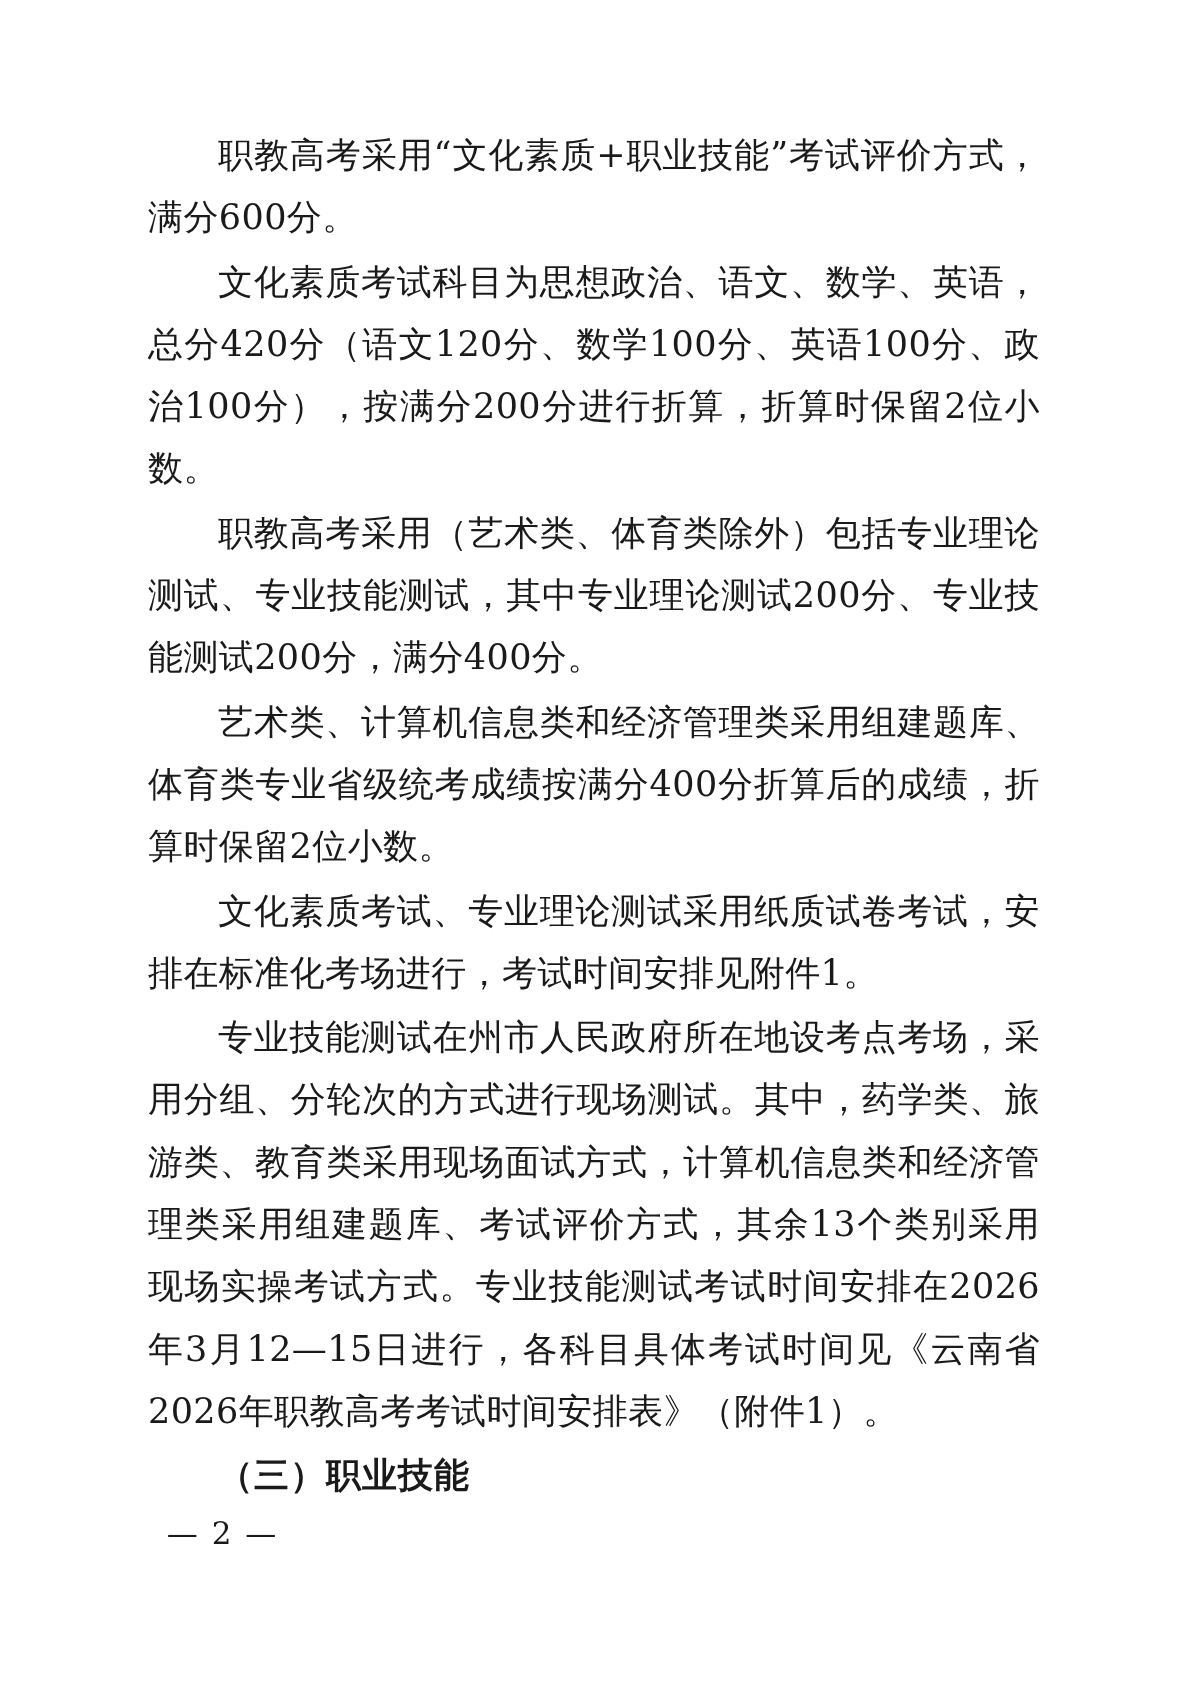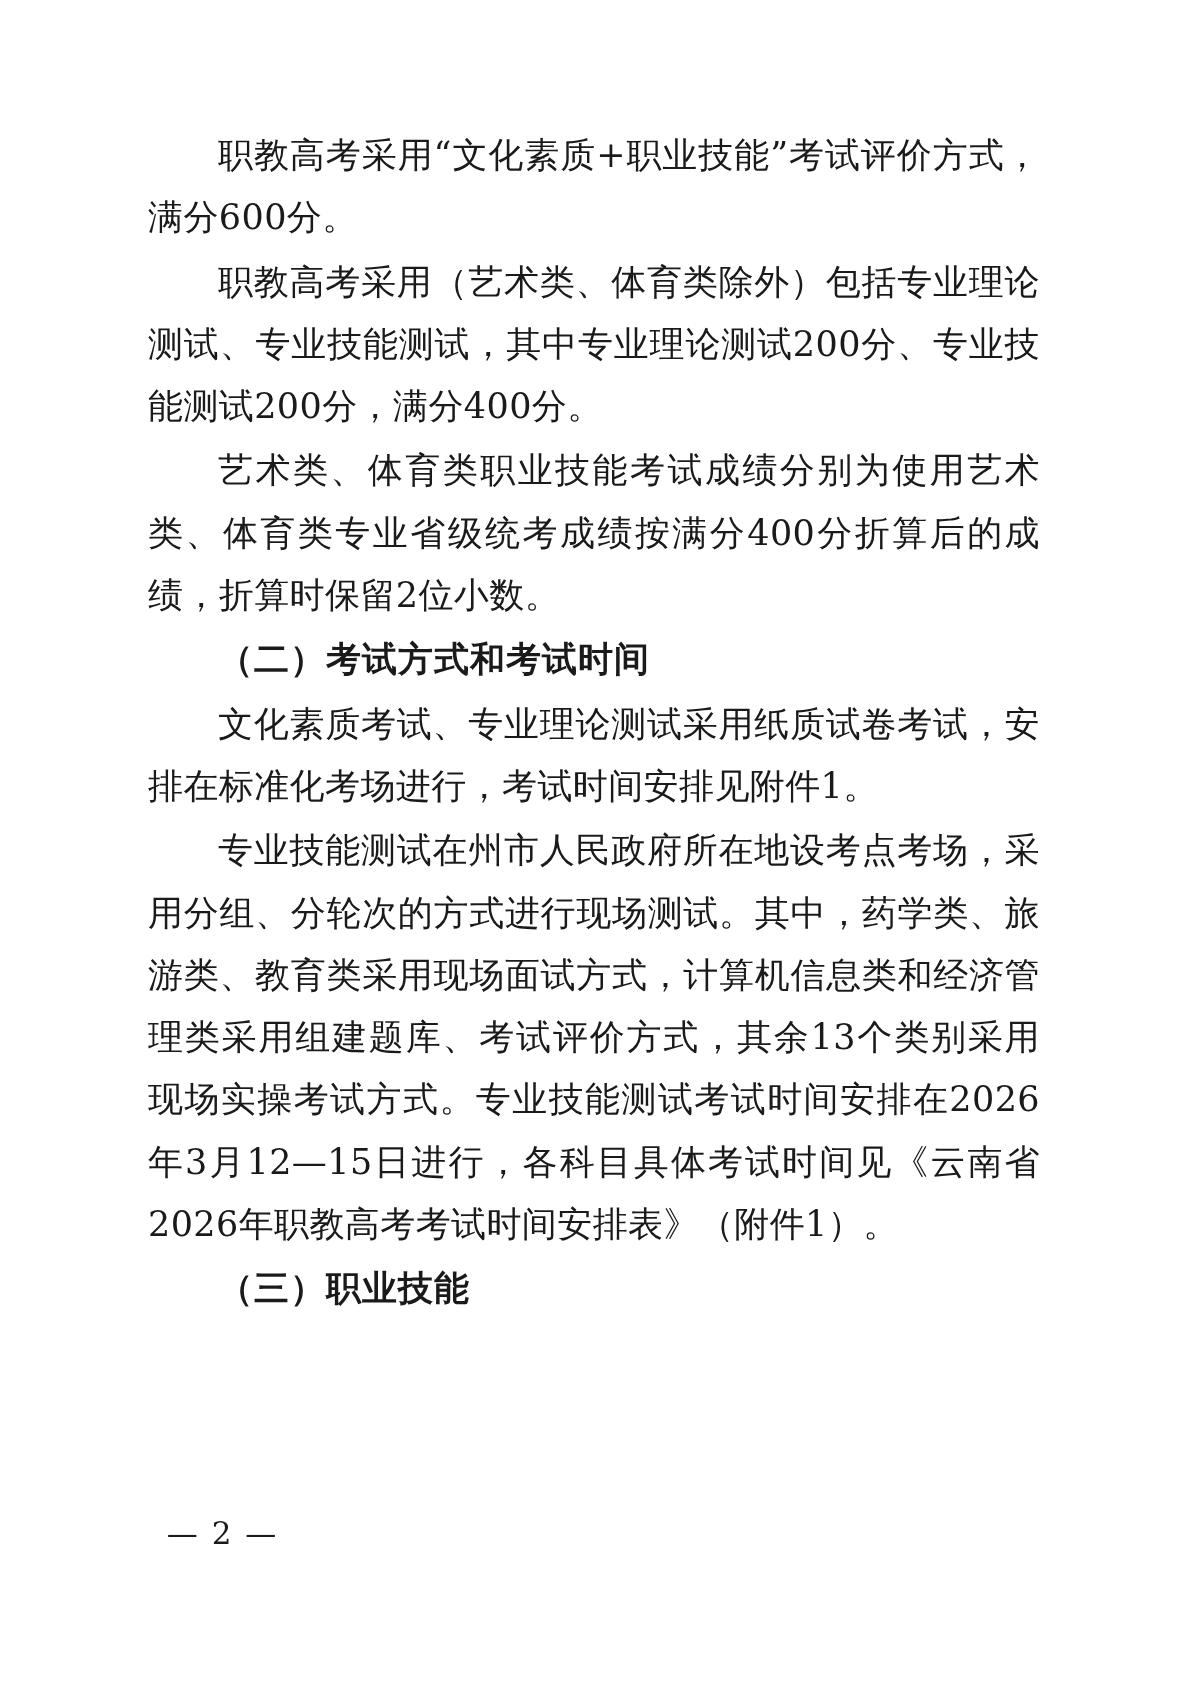--- a/index.html
+++ b/index.html
@@ -67,6 +67,7 @@
 
     <p class="para">职教高考采用“文化素质+职业技能”考试评价方式，满分600分。</p>
 
+    <p class="para">文化素质考试科目为思想政治、语文、数学、英语，总分420分（语文120分、数学100分、英语100分、政治100分），按满分200分进行折算，折算时保留2位小数。</p>
 
     <p class="para">职教高考采用（艺术类、体育类除外）包括专业理论测试、专业技能测试，其中专业理论测试200分、专业技能测试200分，满分400分。</p>
 

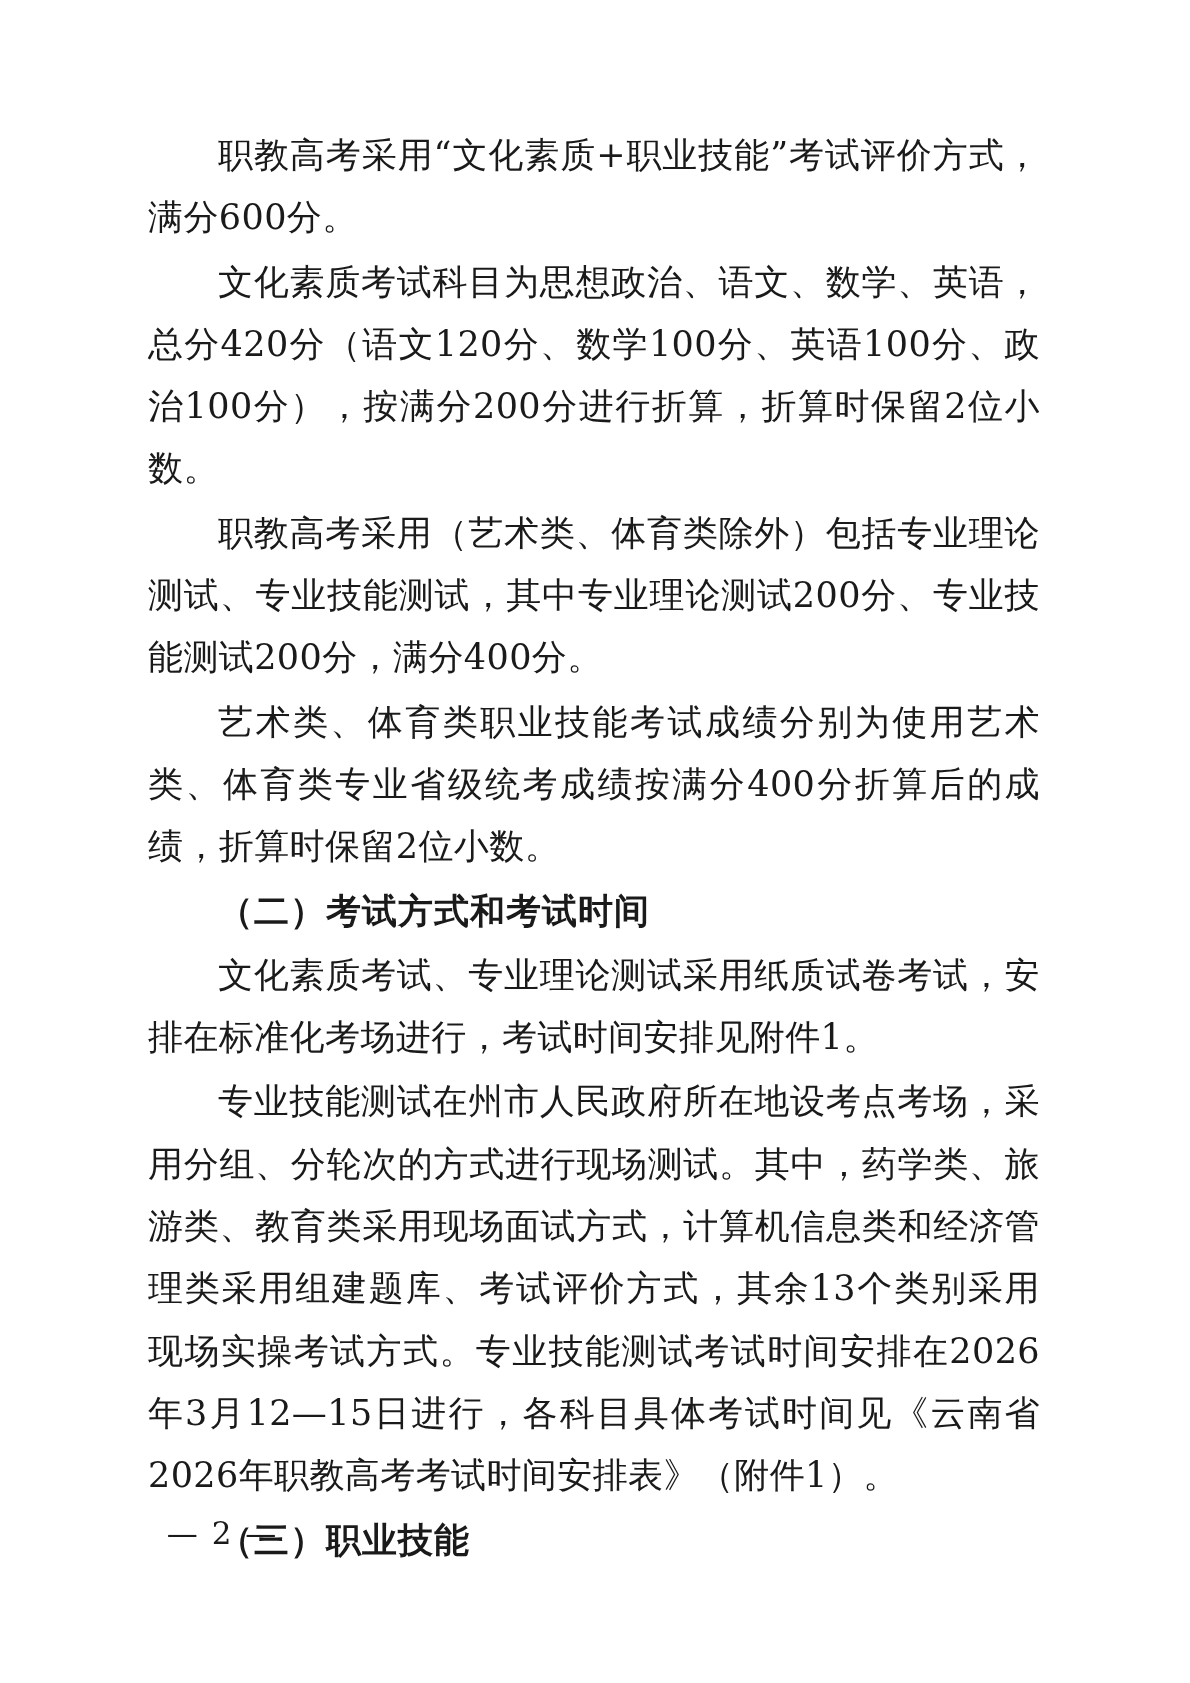--- a/index.html
+++ b/index.html
@@ -71,7 +71,7 @@
 
     <p class="para">职教高考采用（艺术类、体育类除外）包括专业理论测试、专业技能测试，其中专业理论测试200分、专业技能测试200分，满分400分。</p>
 
-    <p class="para">艺术类、体育类职业技能考试成绩分别为使用艺术类、体育类专业省级统考成绩按满分400分折算后的成绩，折算时保留2位小数。</p>
+    <p class="para">艺术类、计算机信息类和经济管理类采用组建题库、体育类专业省级统考成绩按满分400分折算后的成绩，折算时保留2位小数。</p>
 
     <p class="heading">（二）考试方式和考试时间</p>
 

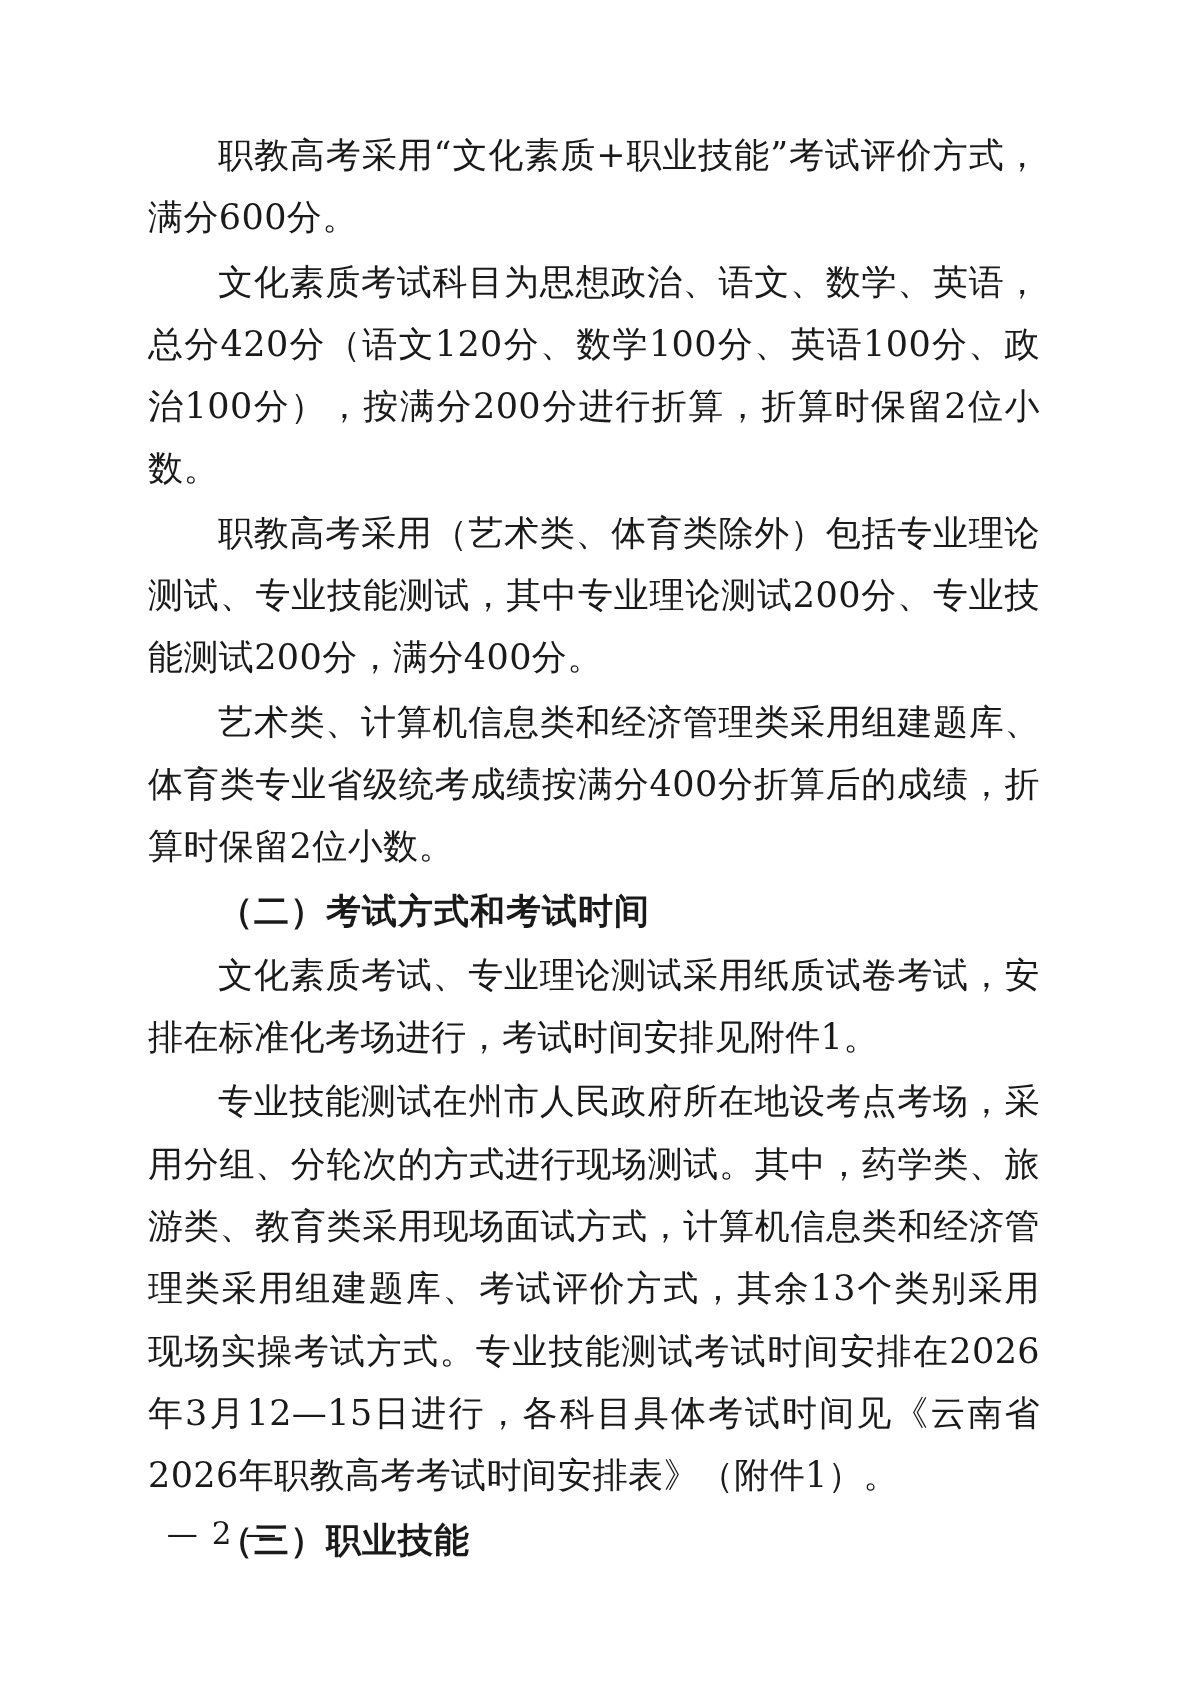--- a/index.html
+++ b/index.html
@@ -73,7 +73,6 @@
 
     <p class="para">艺术类、计算机信息类和经济管理类采用组建题库、体育类专业省级统考成绩按满分400分折算后的成绩，折算时保留2位小数。</p>
 
-    <p class="heading">（二）考试方式和考试时间</p>
 
     <p class="para">文化素质考试、专业理论测试采用纸质试卷考试，安排在标准化考场进行，考试时间安排见附件1。</p>
 

